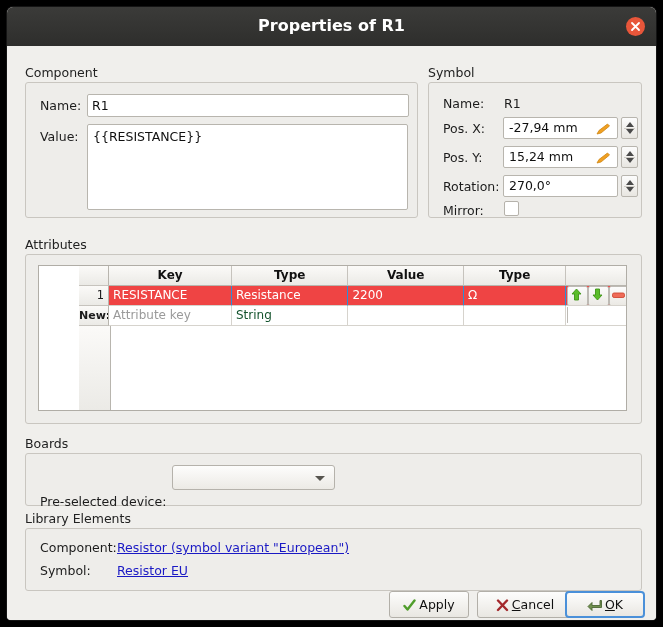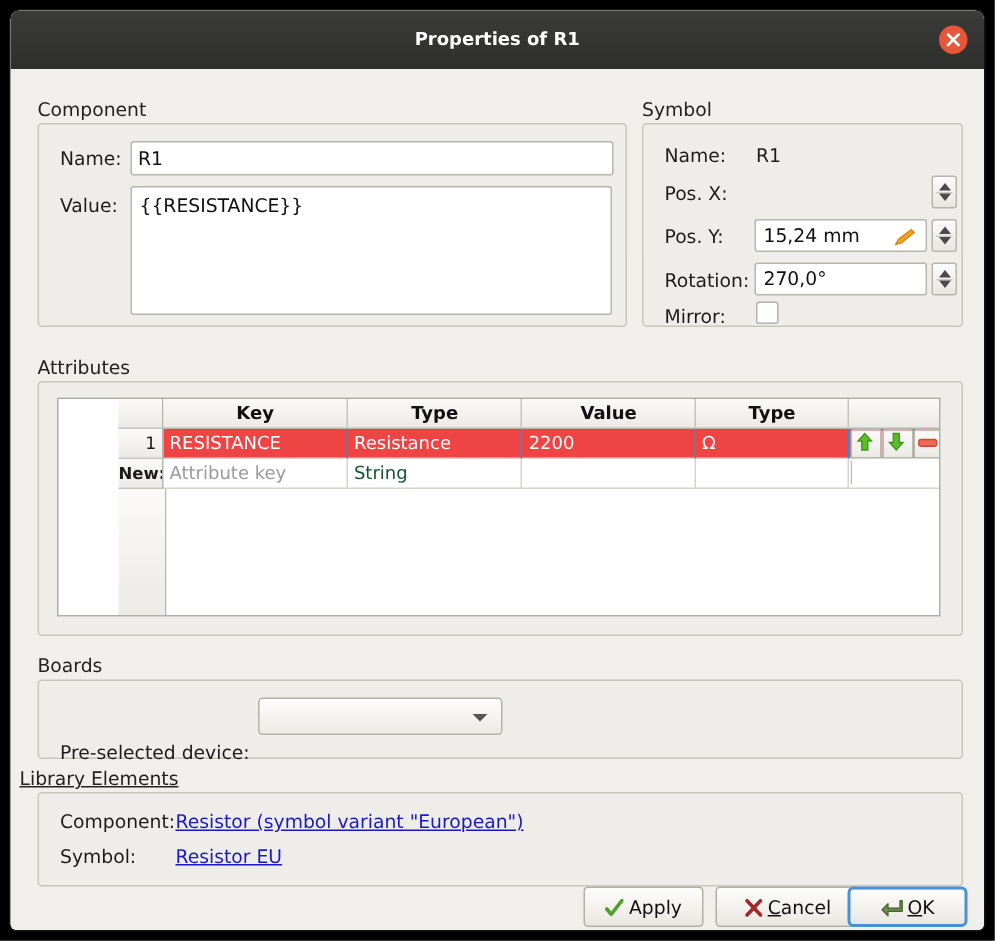--- a/index.html
+++ b/index.html
@@ -38,7 +38,7 @@
     line-height: 38px;
     text-align: center;
     color: #ffffff;
-    font-size: 12px;
+    font-size: 16px;
     font-weight: bold;
     border-radius: 11px;
   }

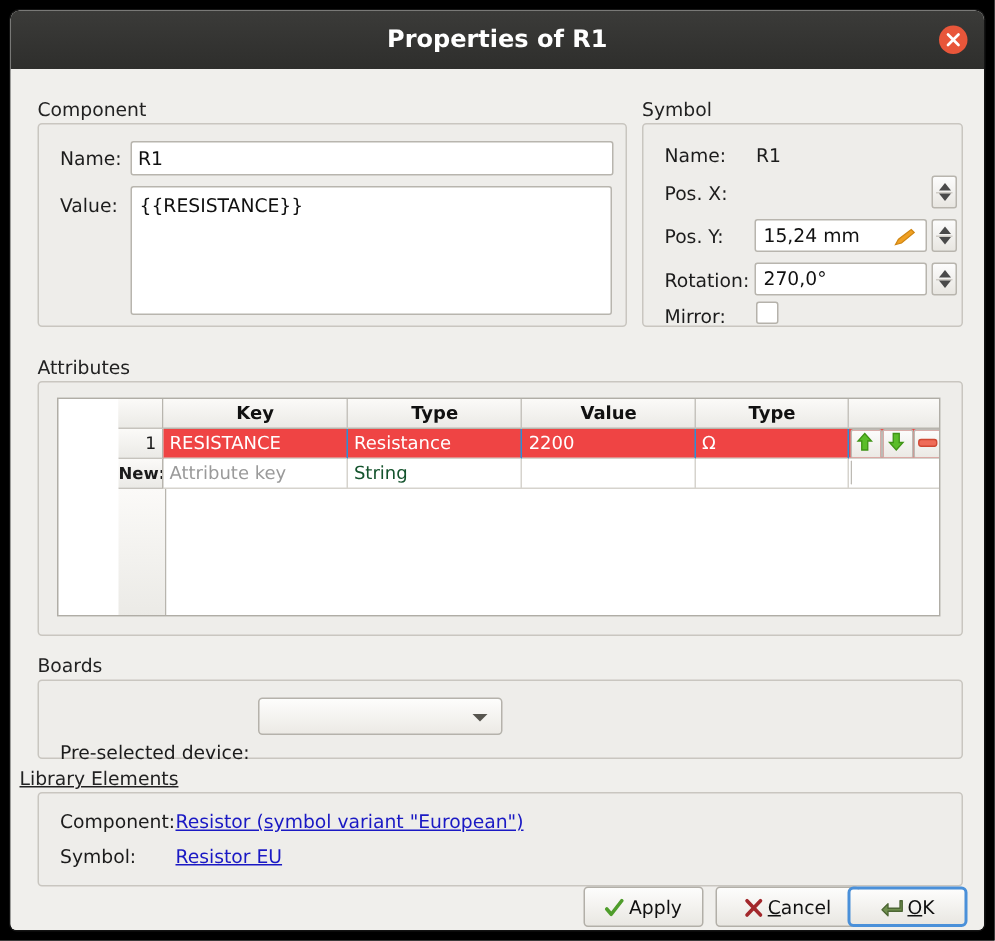--- a/index.html
+++ b/index.html
@@ -321,6 +321,14 @@
     <div class="lbl" style="left:497px; top:50px; font-weight:normal;">R1</div>
 
     <div class="lbl" style="left:436px; top:75px;">Pos. X:</div>
+    <div class="spinfield" style="left:496px; top:71px; width:115px;">
+      <span>-27,94 mm</span>
+      <span class="pencil">
+        <svg width="17" height="13" viewBox="0 0 17 13">
+          <path d="M2 11 L4 7.5 L12.5 1 L14.5 3 L6 10 Z" fill="#f0a022" stroke="#cf8512" stroke-width="0.8"></path>
+        </svg>
+      </span>
+    </div>
     <div class="spinner" style="left:614px; top:71px;">
       <span class="tri up"></span>
       <span class="sep"></span>

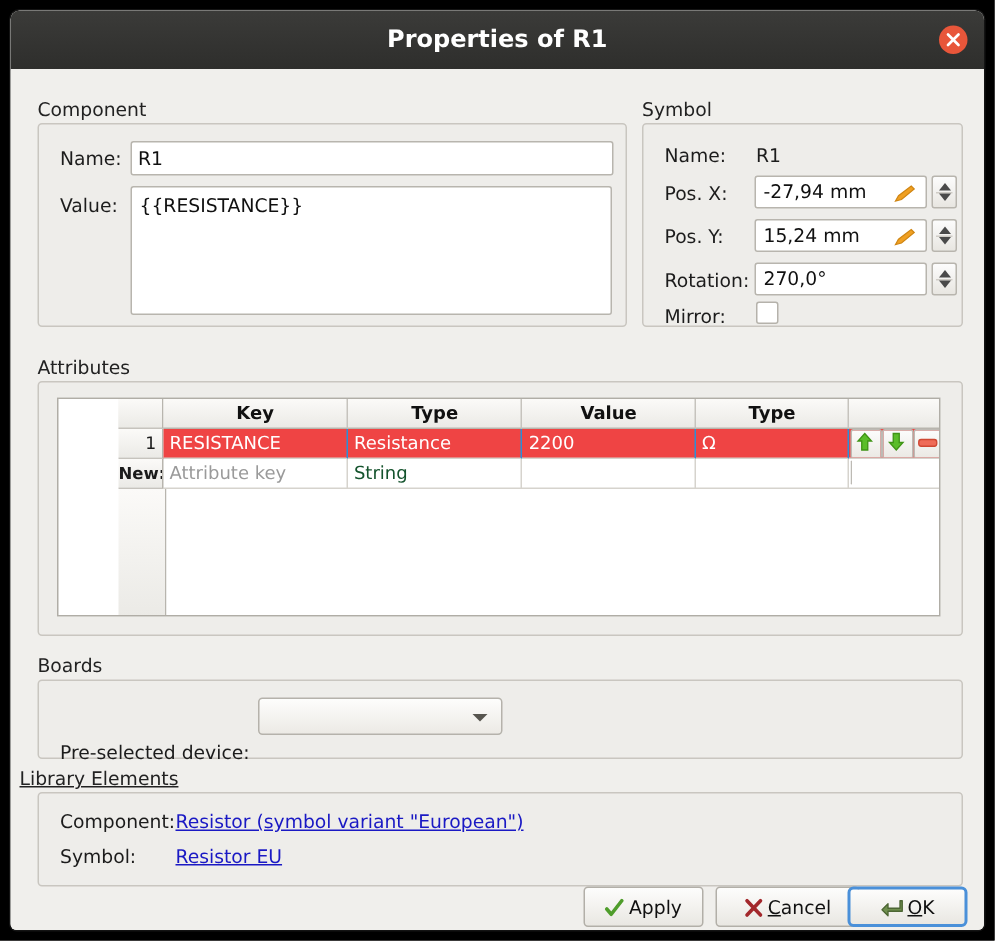--- a/index.html
+++ b/index.html
@@ -429,7 +429,7 @@
       <span class="arrow"></span>
     </div>
 
-    <div class="group-title" style="left:6px; top:465px;text-decoration:underline;">Library Elements</div>
+    <div class="group-title" style="left:18px; top:465px;">Library Elements</div>
     <div class="group-box" style="left:18px; top:482px; width:615px; height:61px;"></div>
 
     <div class="lbl" style="left:33px; top:494px;">Component:</div>

